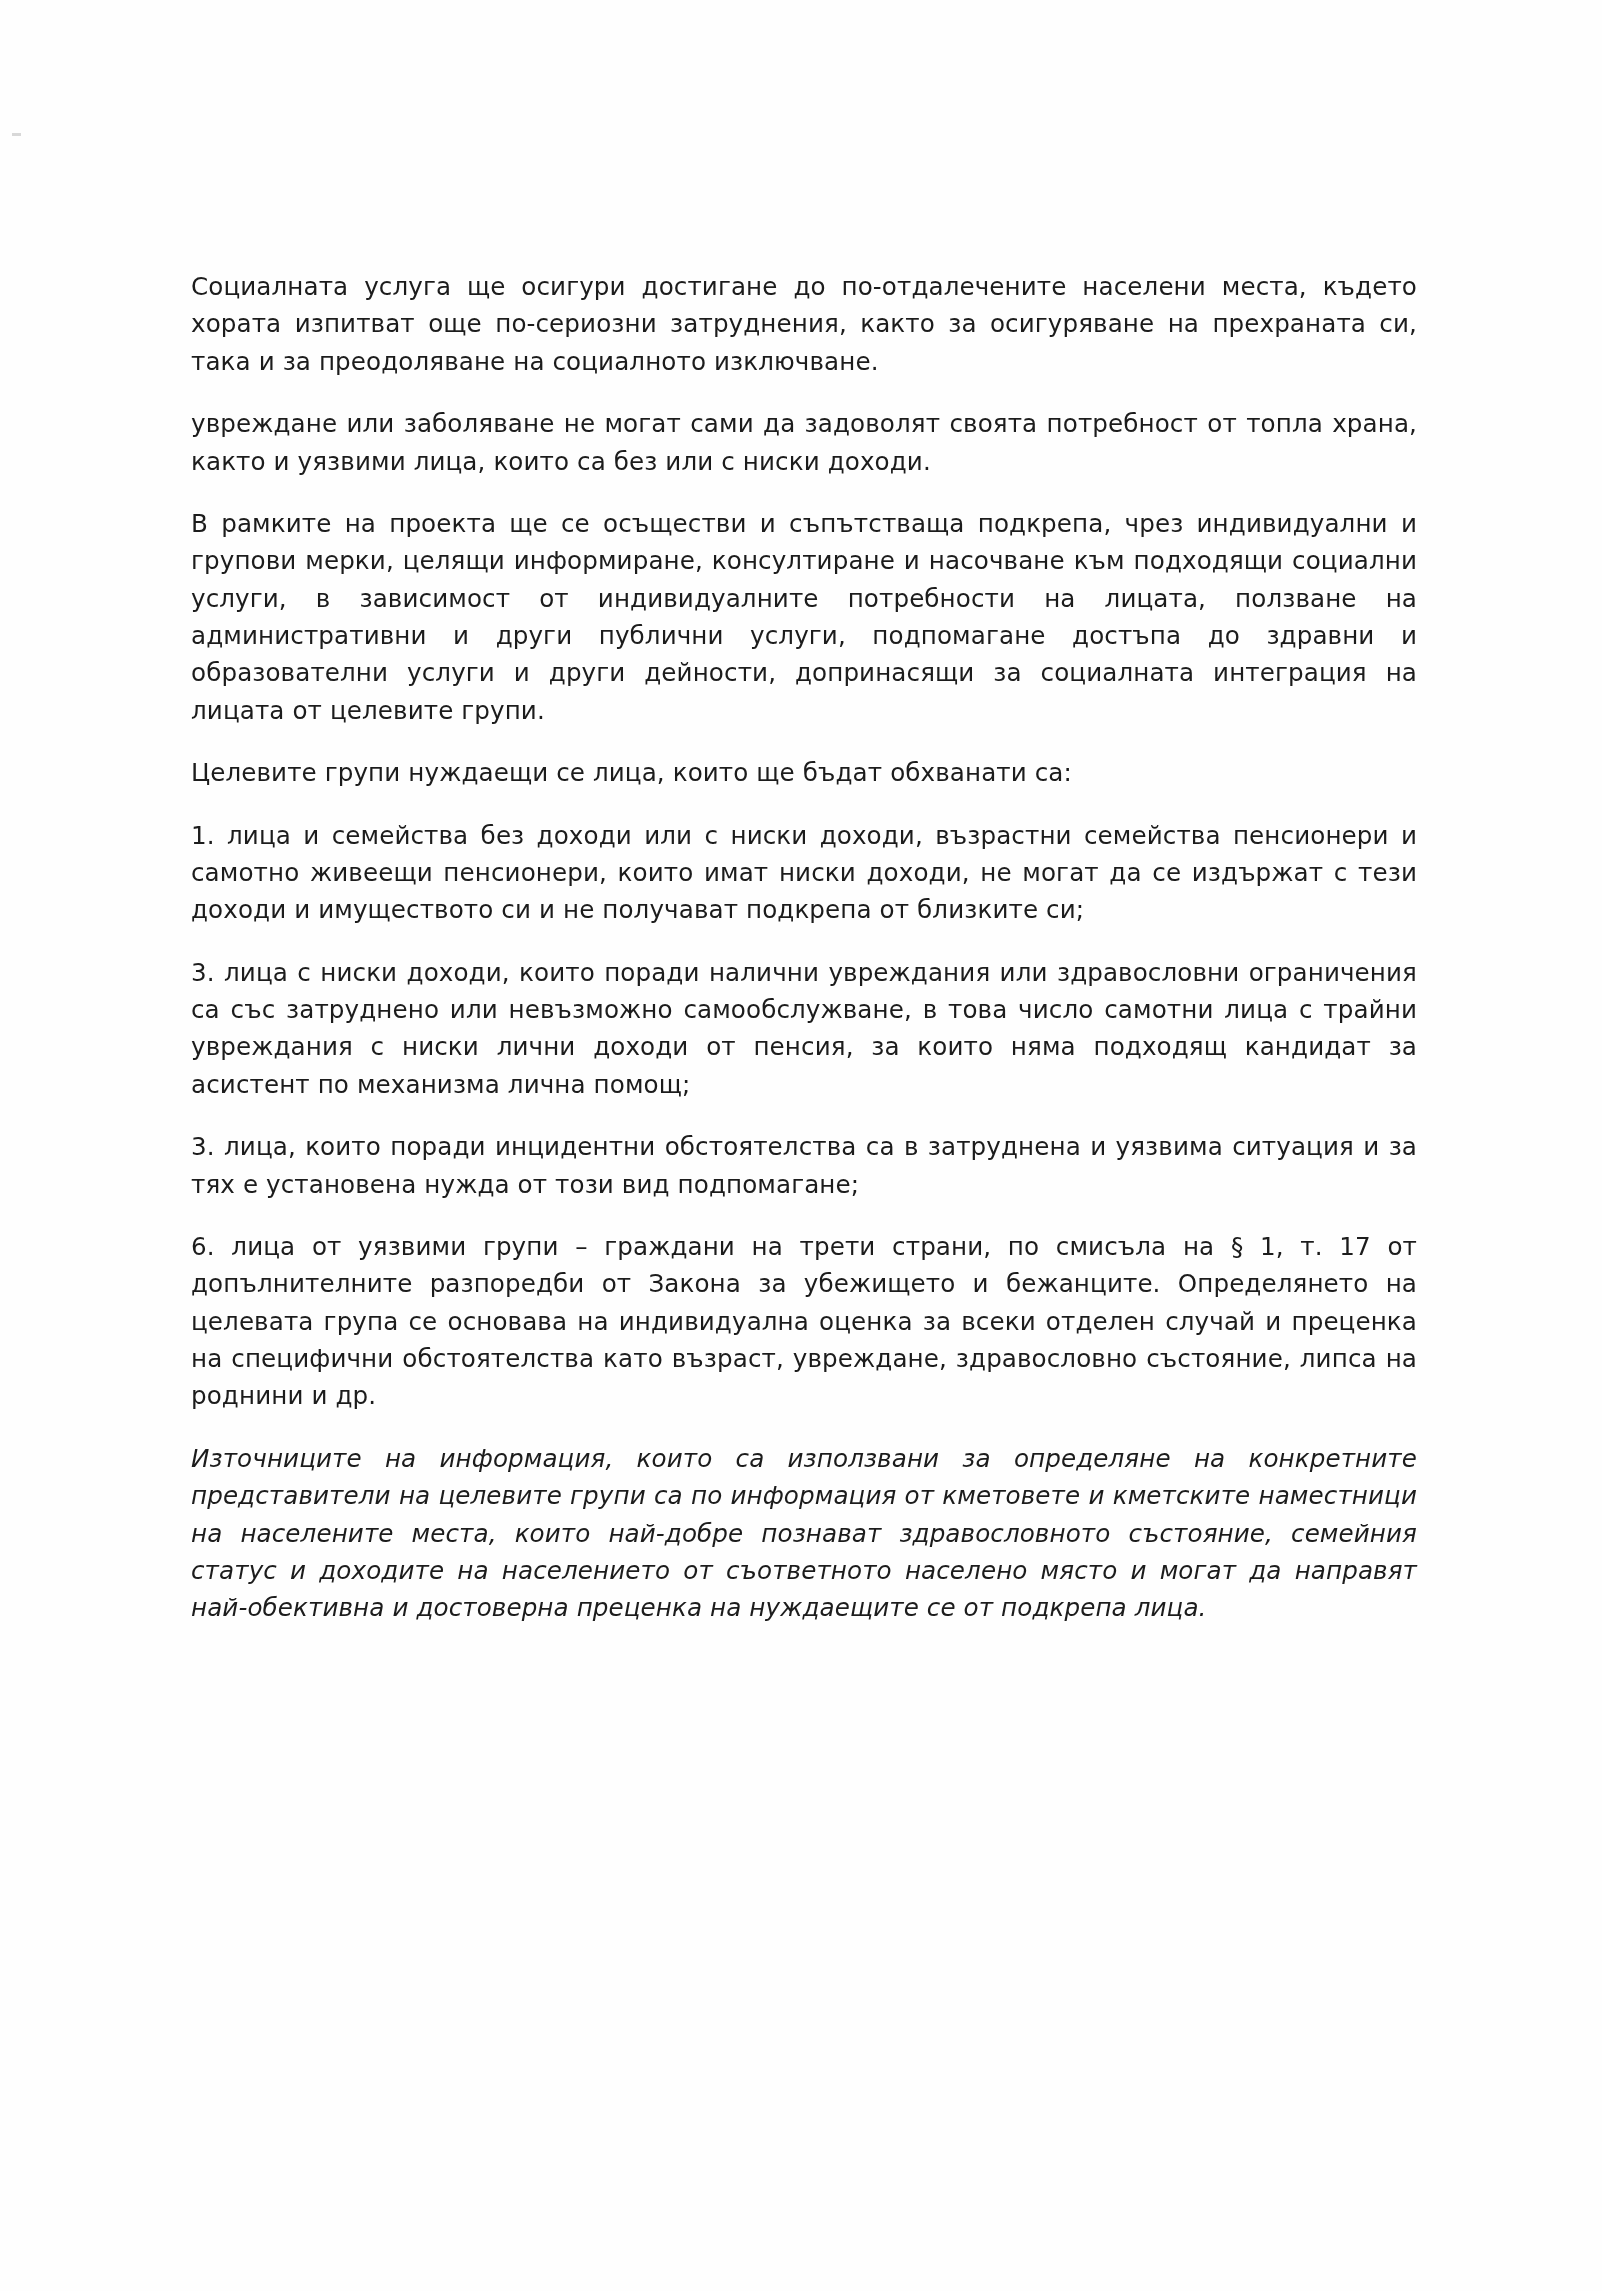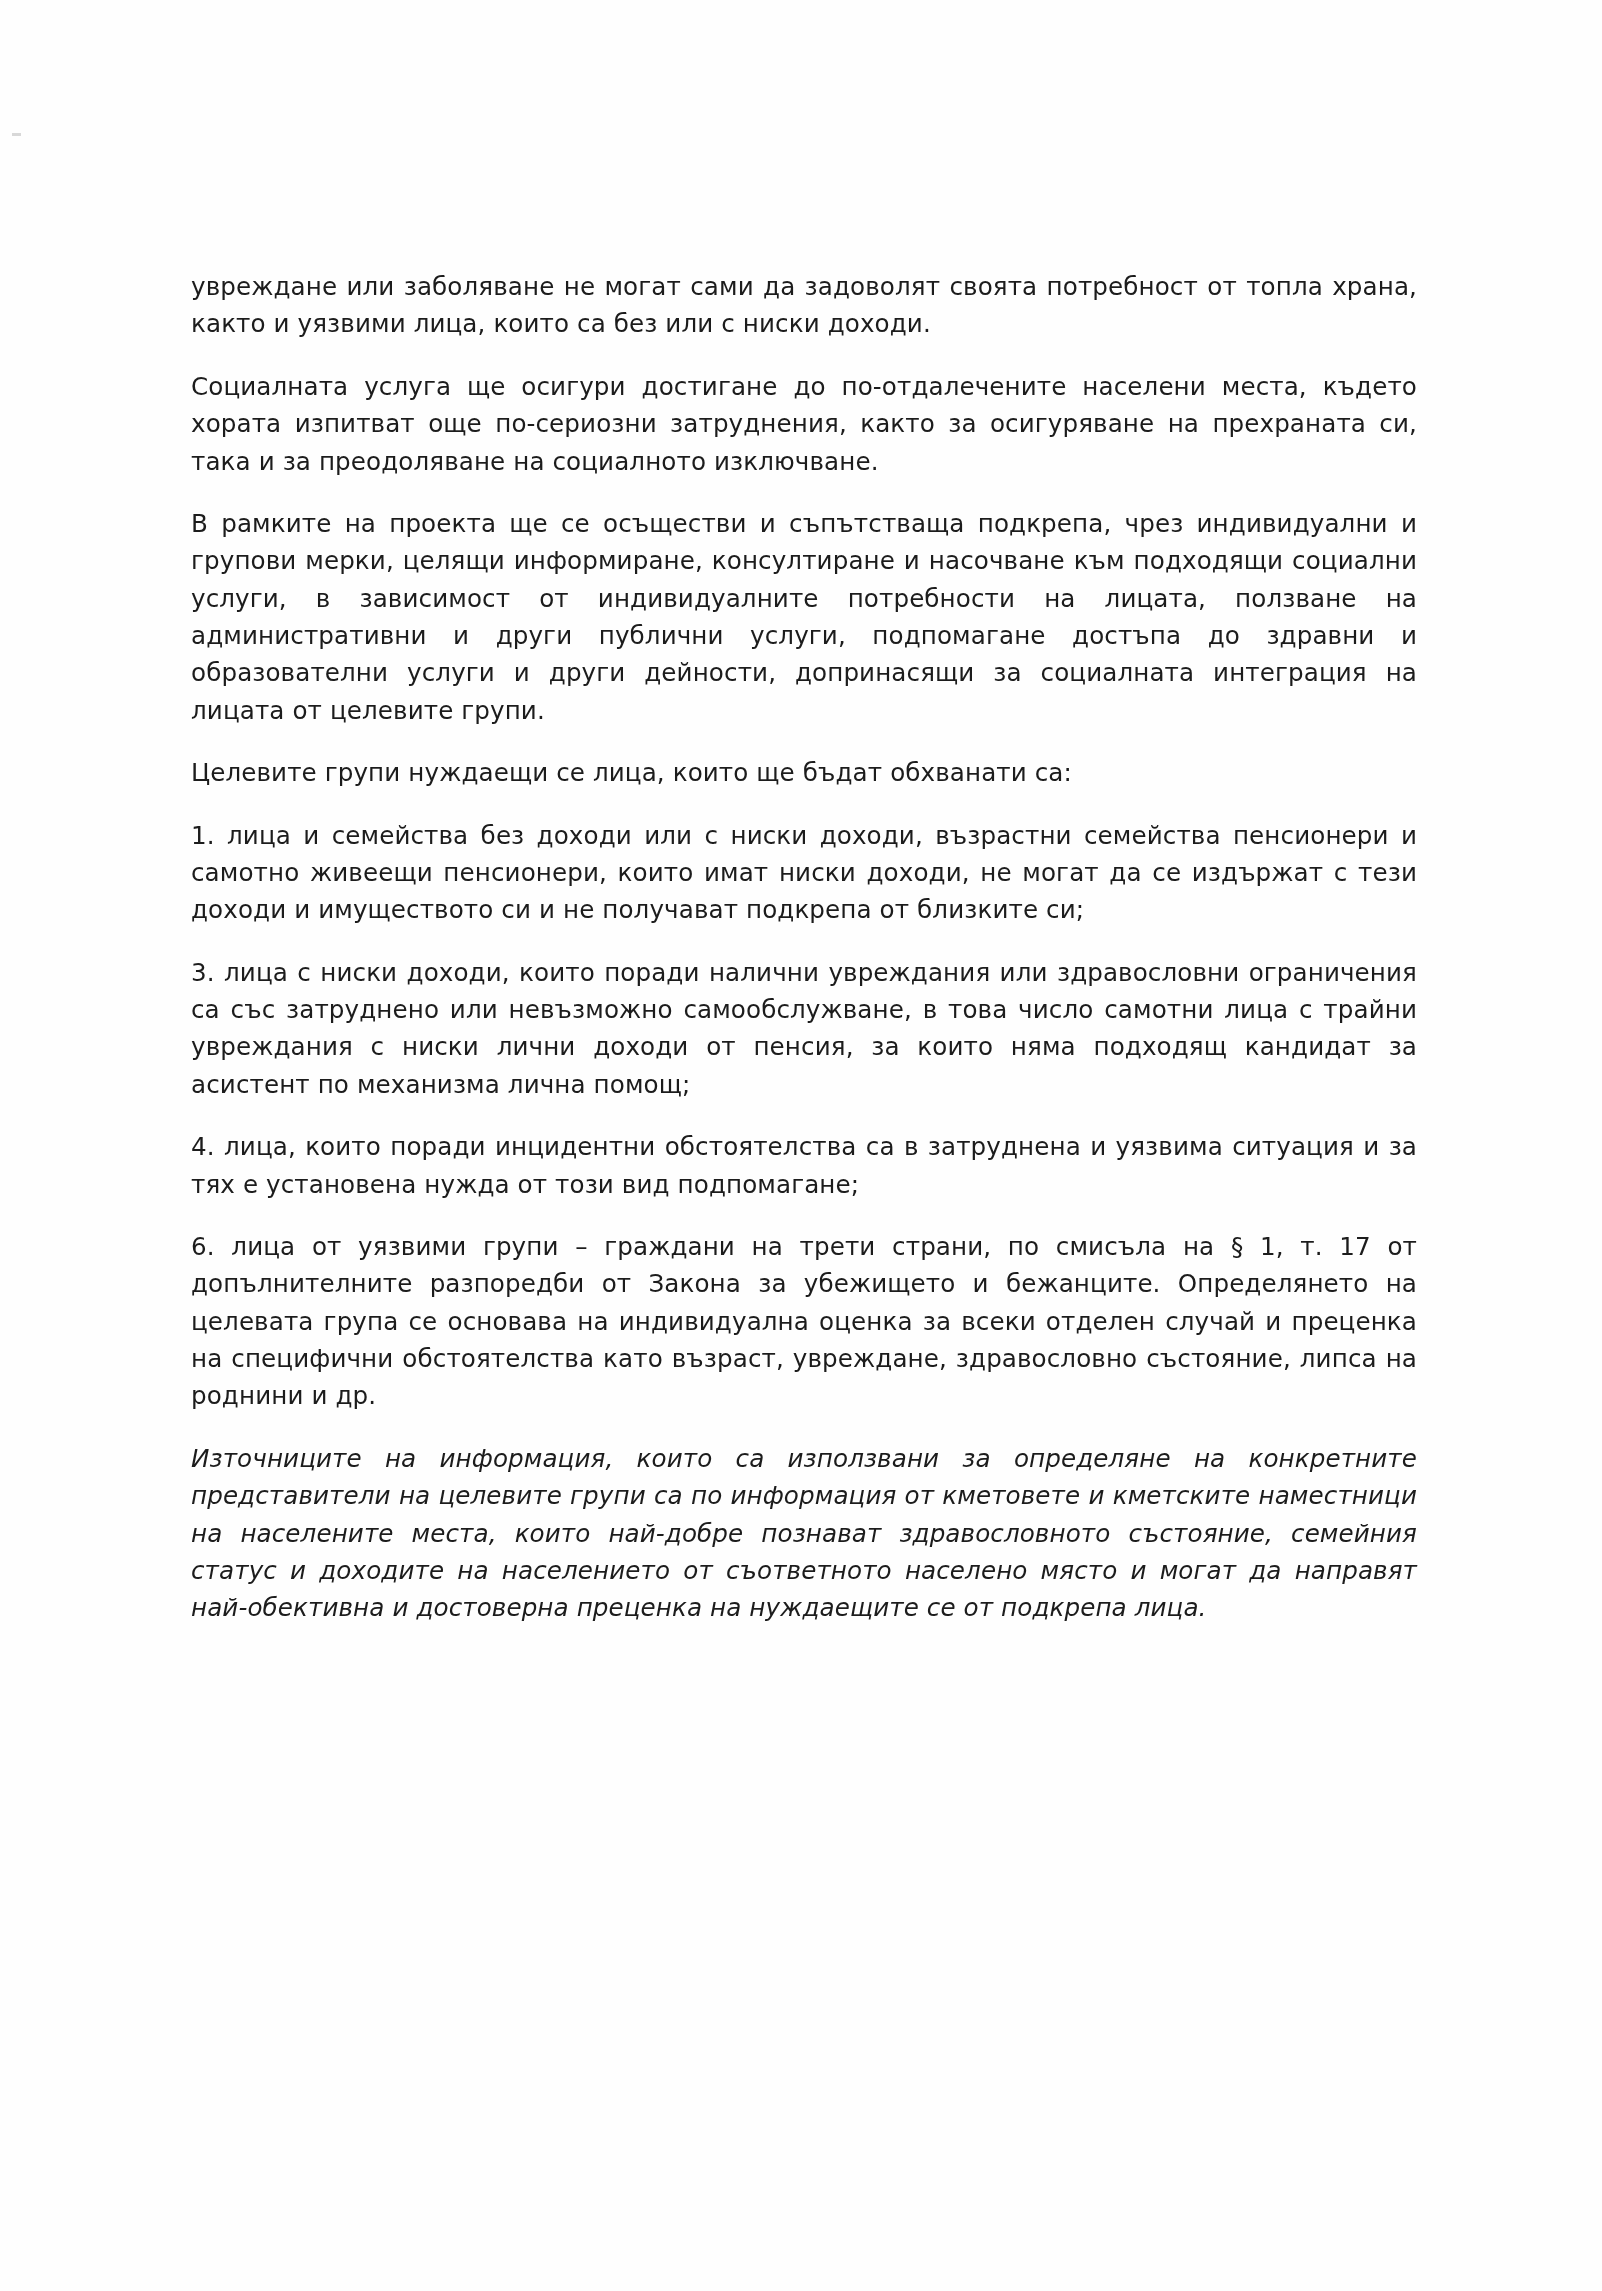--- a/index.html
+++ b/index.html
@@ -61,8 +61,8 @@
   <div class="mark-top-left"></div>
 
   <div class="content">
+    <p class="para">Социалната услуга ще осигури достигане до по-отдалечените населени места, където хората изпитват още по-сериозни затруднения, както за осигуряване на прехраната си, така и за преодоляване на социалното изключване.</p>
     <p class="para">увреждане или заболяване не могат сами да задоволят своята потребност от топла храна, както и уязвими лица, които са без или с ниски доходи.</p>
-    <p class="para">Социалната услуга ще осигури достигане до по-отдалечените населени места, където хората изпитват още по-сериозни затруднения, както за осигуряване на прехраната си, така и за преодоляване на социалното изключване.</p>
     <p class="para">В рамките на проекта ще се осъществи и съпътстваща подкрепа, чрез индивидуални и групови мерки, целящи информиране, консултиране и насочване към подходящи социални услуги, в зависимост от индивидуалните потребности на лицата, ползване на административни и други публични услуги, подпомагане достъпа до здравни и образователни услуги и други дейности, допринасящи за социалната интеграция на лицата от целевите групи.</p>
     <p class="para bold">Целевите групи нуждаещи се лица, които ще бъдат обхванати са:</p>
     <p class="para">1. лица и семейства без доходи или с ниски доходи, възрастни семейства пенсионери и самотно живеещи пенсионери, които имат ниски доходи, не могат да се издържат с тези доходи и имуществото си и не получават подкрепа от близките си;</p>

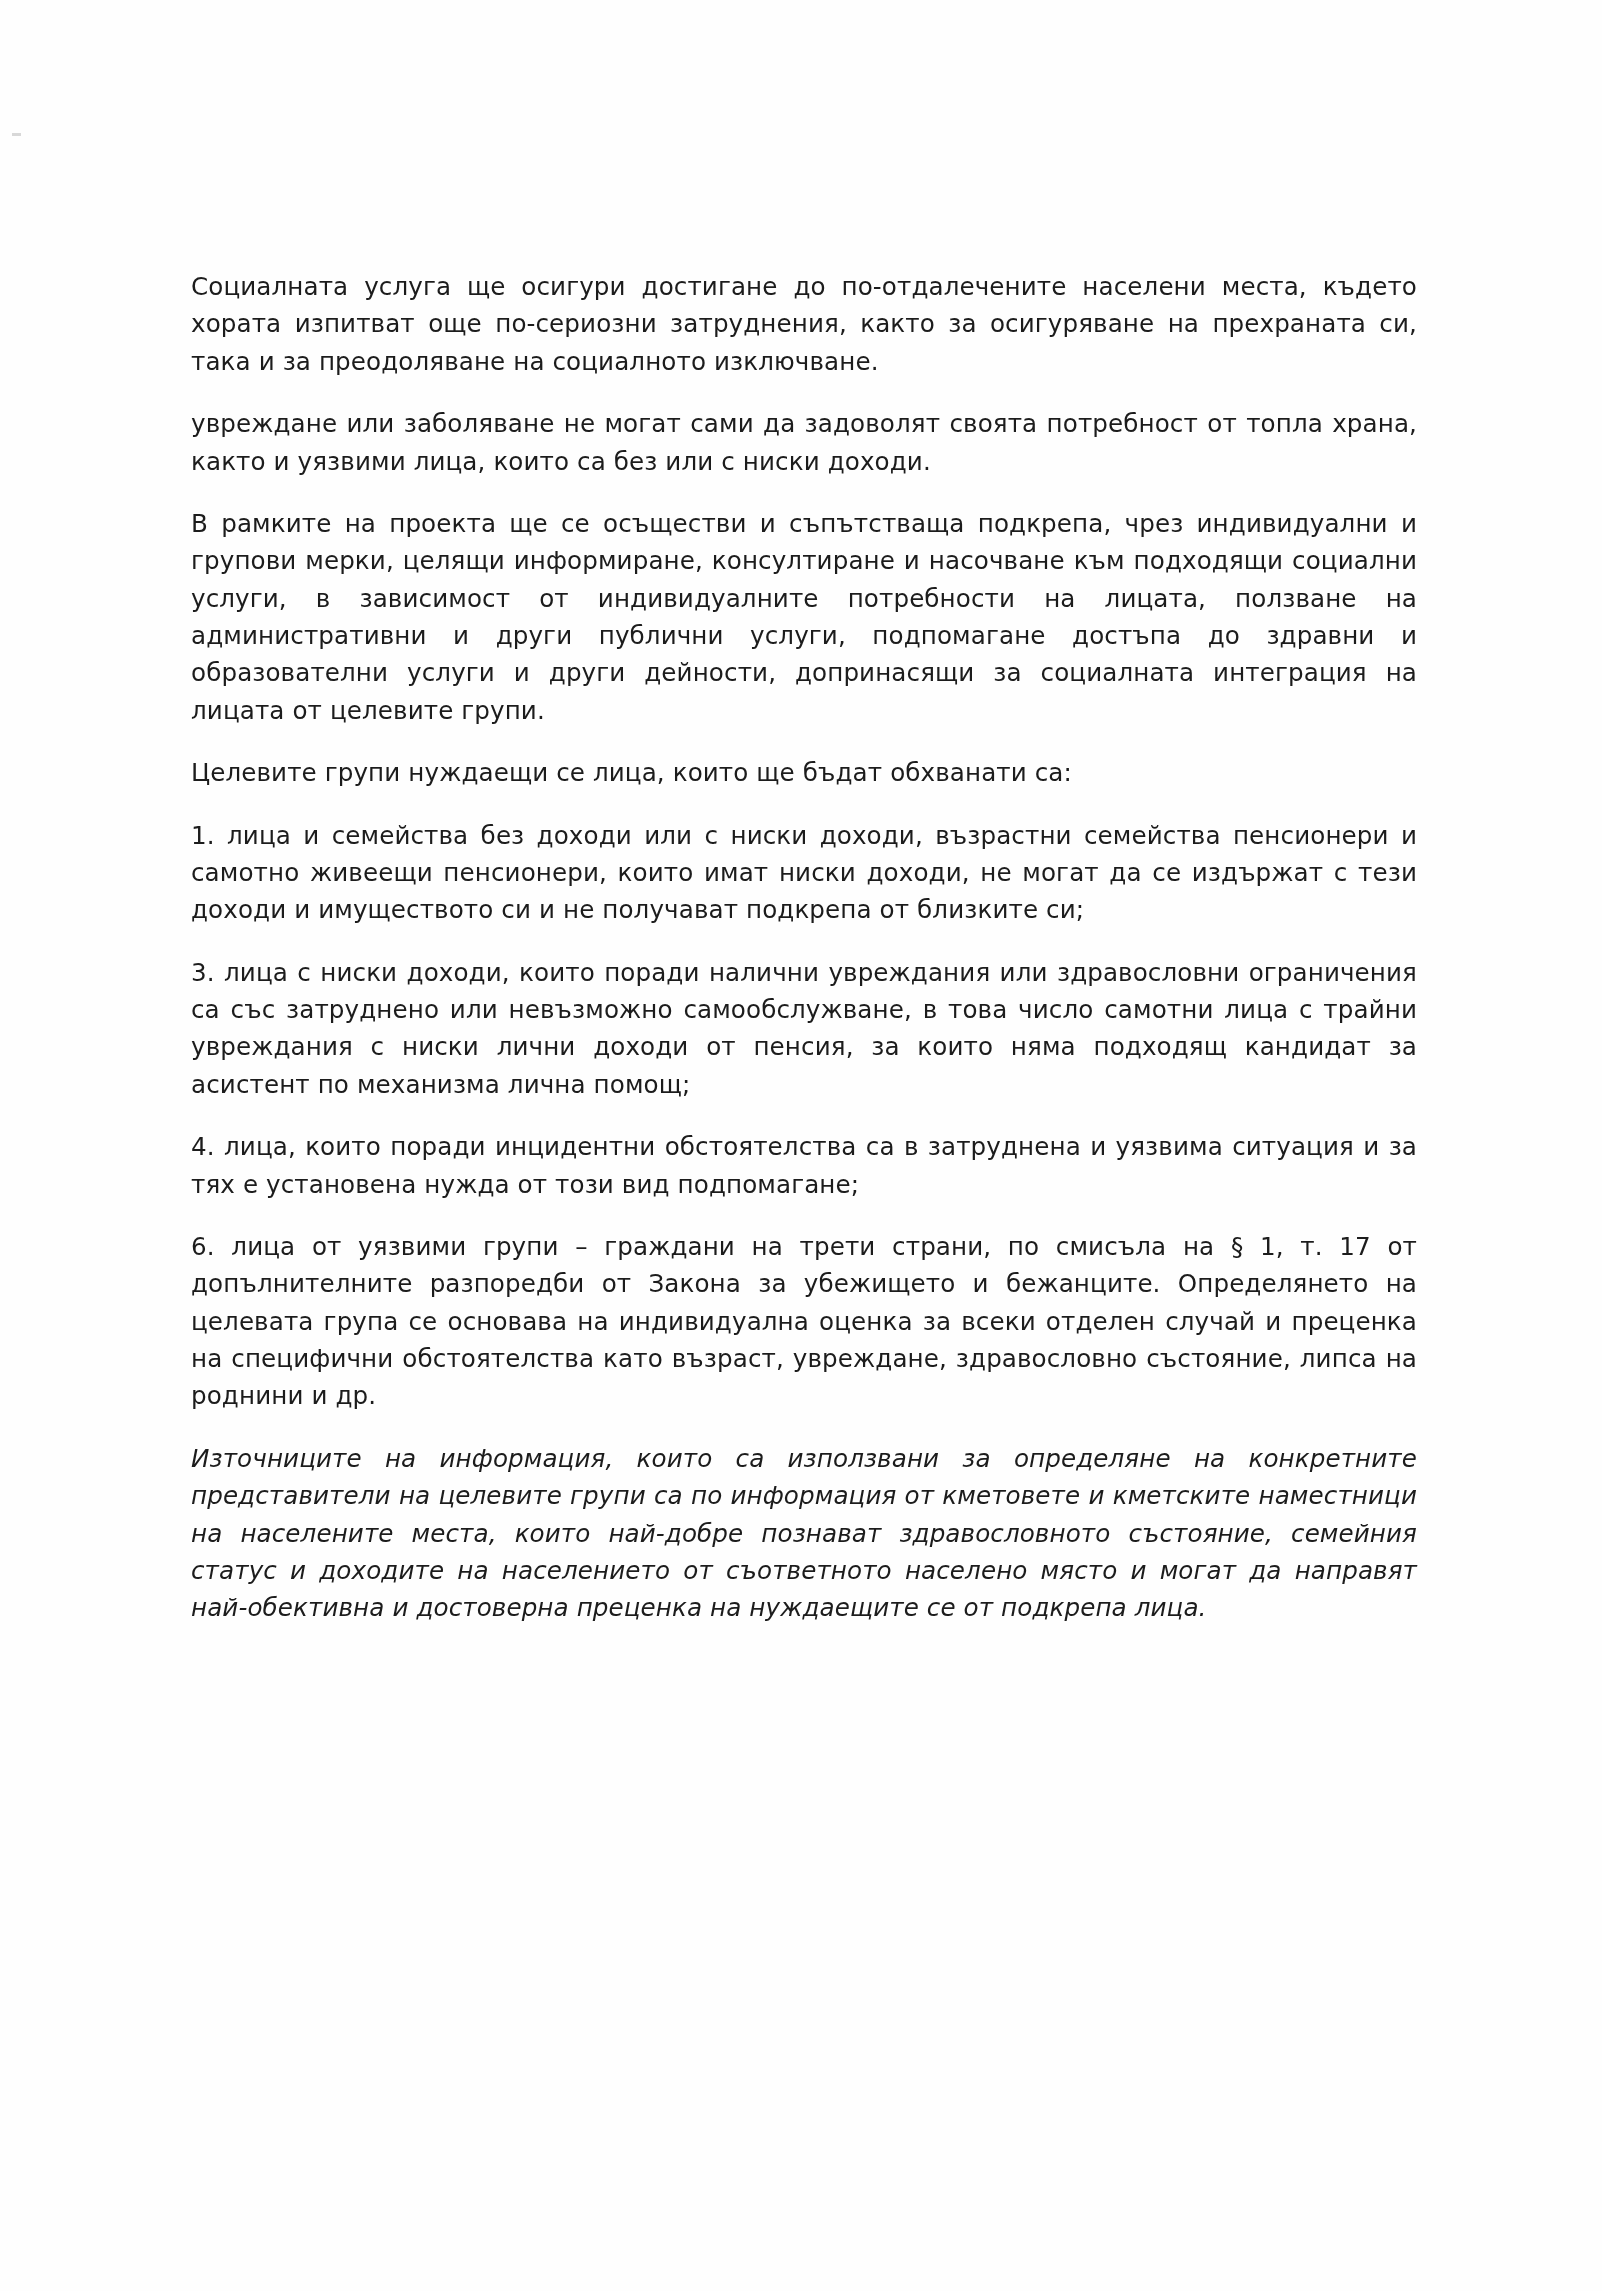--- a/index.html
+++ b/index.html
@@ -67,7 +67,7 @@
     <p class="para bold">Целевите групи нуждаещи се лица, които ще бъдат обхванати са:</p>
     <p class="para">1. лица и семейства без доходи или с ниски доходи, възрастни семейства пенсионери и самотно живеещи пенсионери, които имат ниски доходи, не могат да се издържат с тези доходи и имуществото си и не получават подкрепа от близките си;</p>
     <p class="para">3. лица с ниски доходи, които поради налични увреждания или здравословни ограничения са със затруднено или невъзможно самообслужване, в това число самотни лица с трайни увреждания с ниски лични доходи от пенсия, за които няма подходящ кандидат за асистент по механизма лична помощ;</p>
-    <p class="para">4. лица, които поради инцидентни обстоятелства са в затруднена и уязвима ситуация и за тях е установена нужда от този вид подпомагане;</p>
+    <p class="para">3. лица, които поради инцидентни обстоятелства са в затруднена и уязвима ситуация и за тях е установена нужда от този вид подпомагане;</p>
     <p class="para">6. лица от уязвими групи – граждани на трети страни, по смисъла на § 1, т. 17 от допълнителните разпоредби от Закона за убежището и бежанците. Определянето на целевата група се основава на индивидуална оценка за всеки отделен случай и преценка на специфични обстоятелства като възраст, увреждане, здравословно състояние, липса на роднини и др.</p>
     <p class="para">Източниците на информация, които са използвани за определяне на конкретните представители на целевите групи са по информация от кметовете и кметските наместници на населените места, които най-добре познават здравословното състояние, семейния статус и доходите на населението от съответното населено място и могат да направят най-обективна и достоверна преценка на нуждаещите се от подкрепа лица.</p>
   </div>

